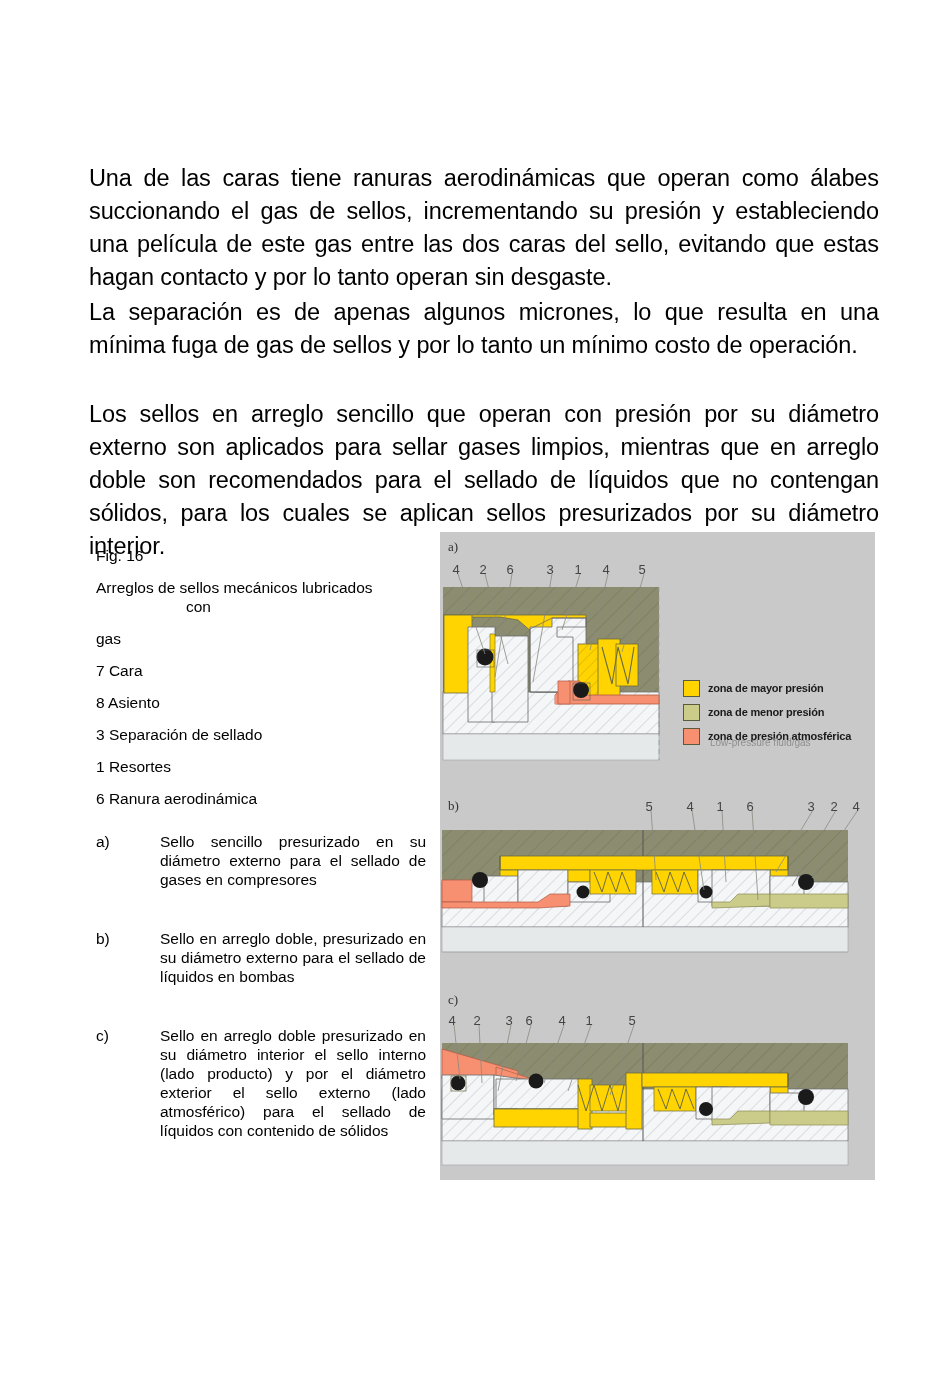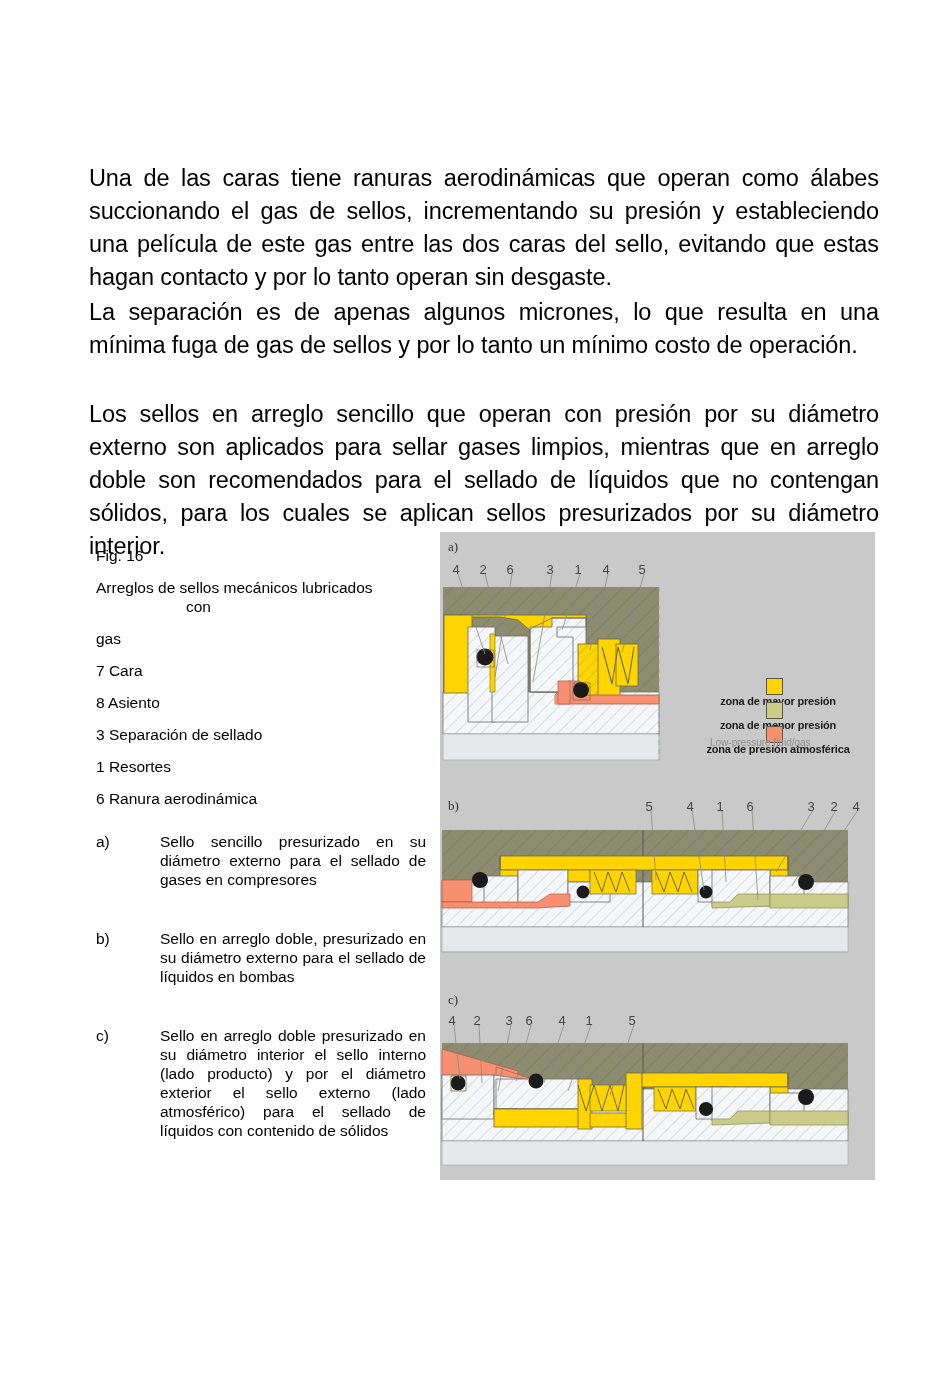--- a/index.html
+++ b/index.html
@@ -122,7 +122,6 @@
     height: 20px;
     margin-bottom: 4px;
     position: relative;
-    flex-direction: column;
   }
   .swatch {
     width: 15px;

